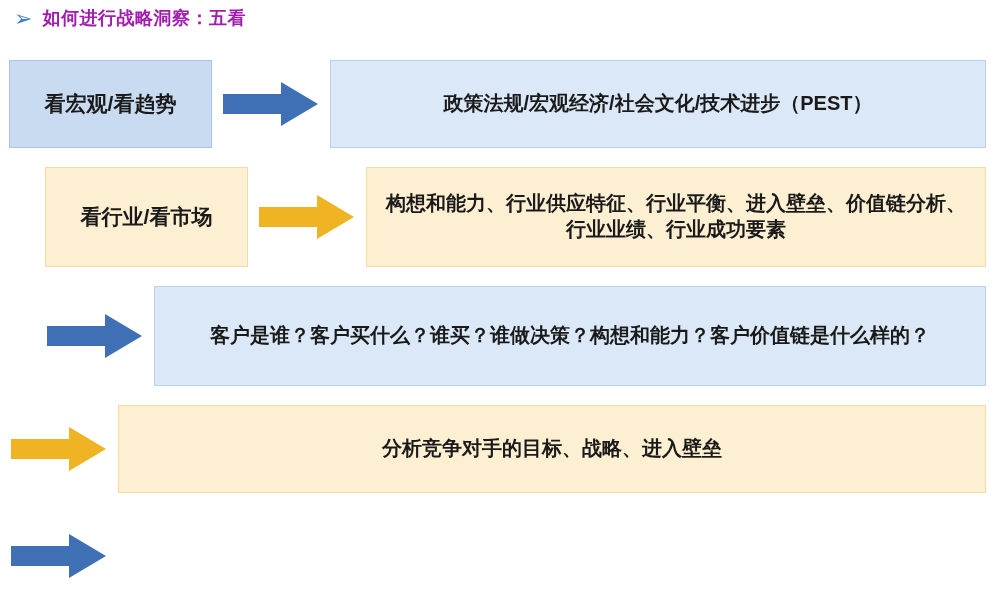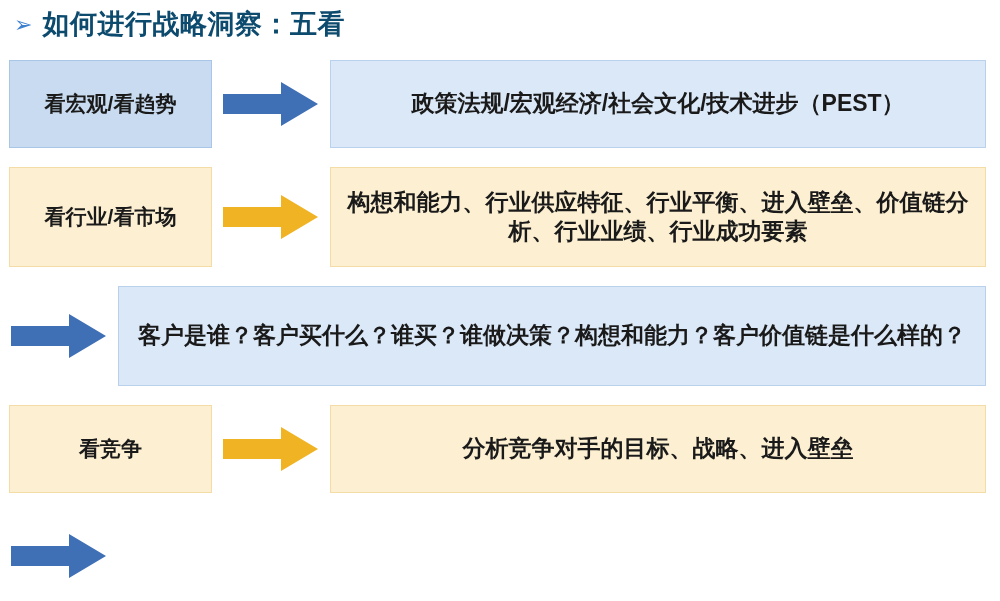--- a/index.html
+++ b/index.html
@@ -35,8 +35,8 @@
     transform: translateY(1px);
   }
   .title-text {
-    color: #0c4a6e;
-    font-size: 27px;
+    color: #a21caf;
+    font-size: 18px;
     font-weight: bold;
     letter-spacing: 0.5px;
     white-space: nowrap;

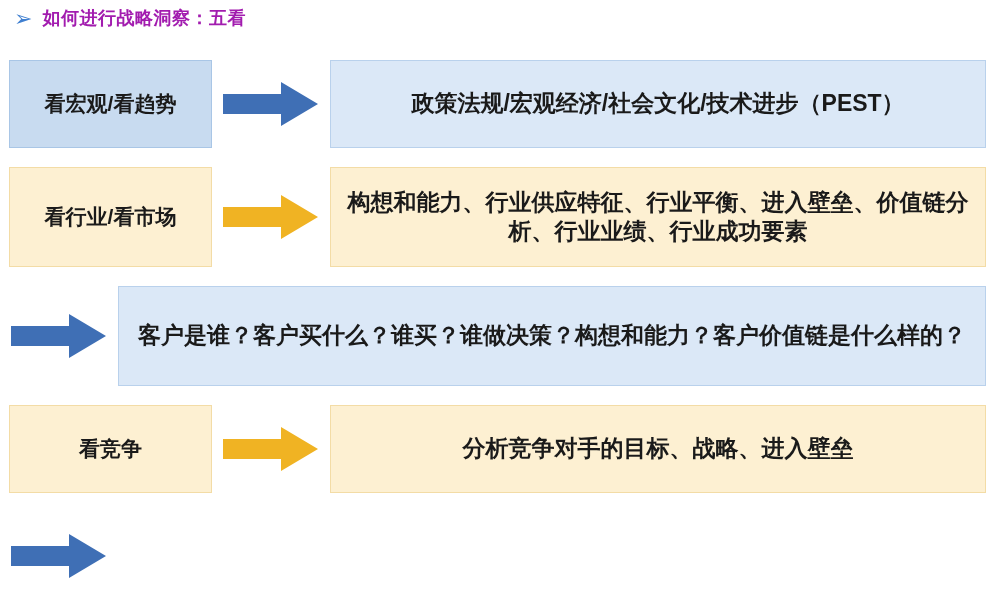--- a/index.html
+++ b/index.html
@@ -88,7 +88,7 @@
     justify-content: center;
     box-sizing: border-box;
     padding: 6px 14px;
-    font-size: 23px;
+    font-size: 20px;
     font-weight: bold;
     color: #1a1a1a;
     text-align: center;

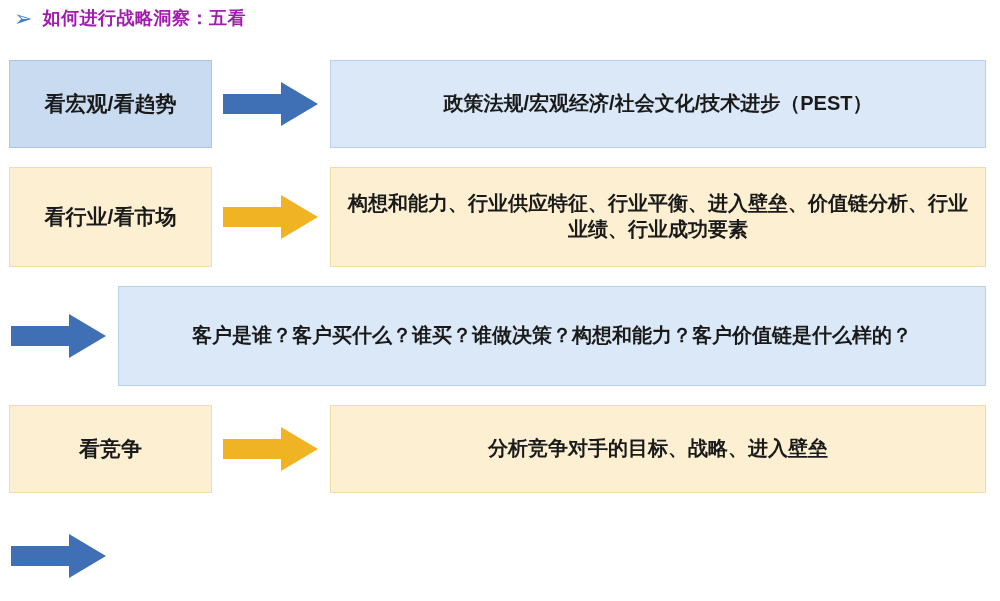--- a/index.html
+++ b/index.html
@@ -109,6 +109,7 @@
   .row-tall .row-inner,
   .row-tall {
     height: 100px;
+    padding-left: 36px;
   }
   .row-tall .label-box,
   .row-tall .arrow-zone,

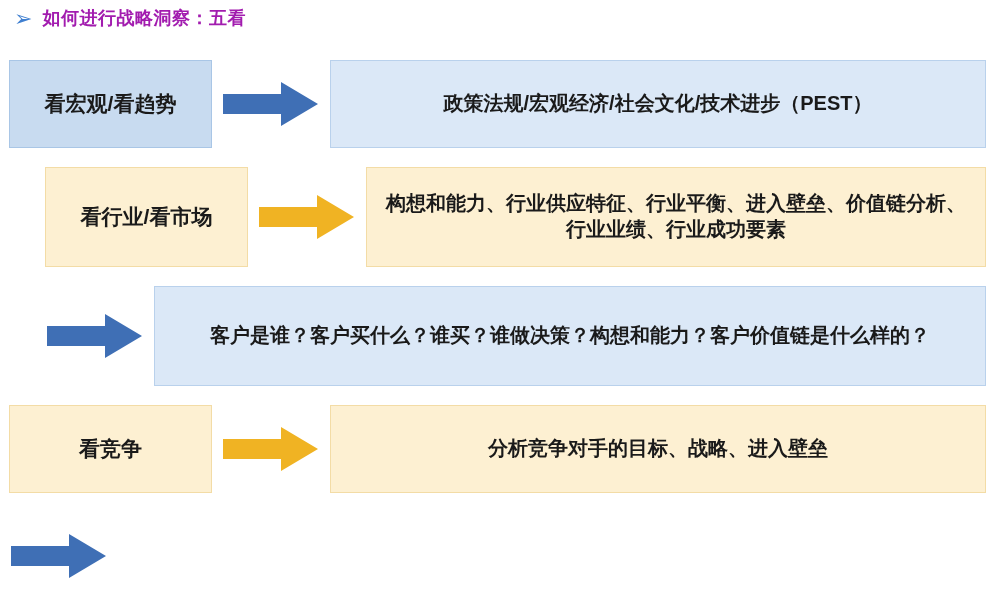--- a/index.html
+++ b/index.html
@@ -169,9 +169,6 @@
     </div>
 
     <div class="row">
-      <div class="label-box yellow-fill">
-        <span>看竞争</span>
-      </div>
       <div class="arrow-zone">
         <svg class="arrow-svg" width="96" height="46" viewBox="0 0 96 46">
           <path d="M0 13 L58 13 L58 1 L95 23 L58 45 L58 33 L0 33 Z" fill="#f0b323"></path>

